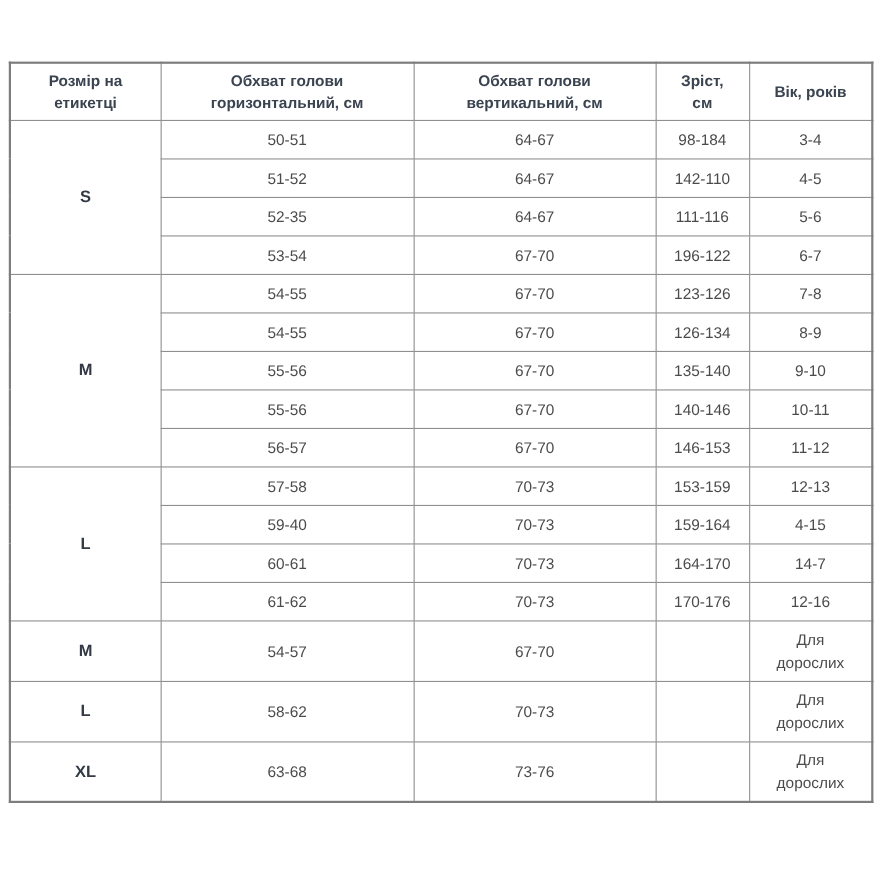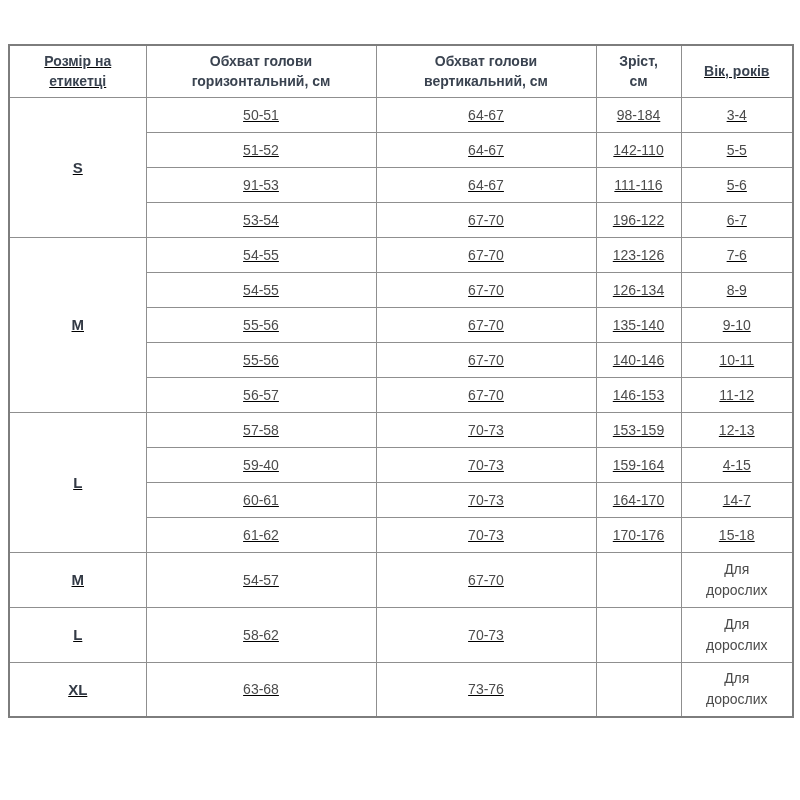--- a/index.html
+++ b/index.html
@@ -13,8 +13,7 @@
   .chart-wrap {
     position: absolute;
     left: 8px;
-    top: 44px;
-    text-decoration: underline;
+    top: 56px;
   }
   table.size-chart {
     border-collapse: collapse;

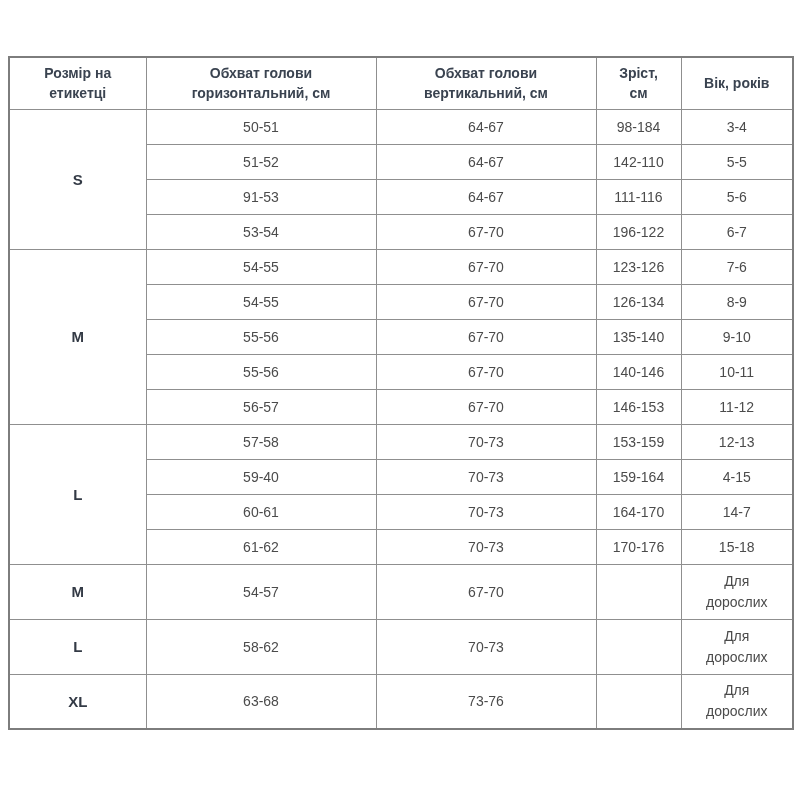--- a/index.html
+++ b/index.html
@@ -87,7 +87,7 @@
         <td>51-52</td>
         <td>64-67</td>
         <td>142-110</td>
-        <td>5-5</td>
+        <td>4-5</td>
       </tr>
       <tr class="h-std">
         <td>91-53</td>

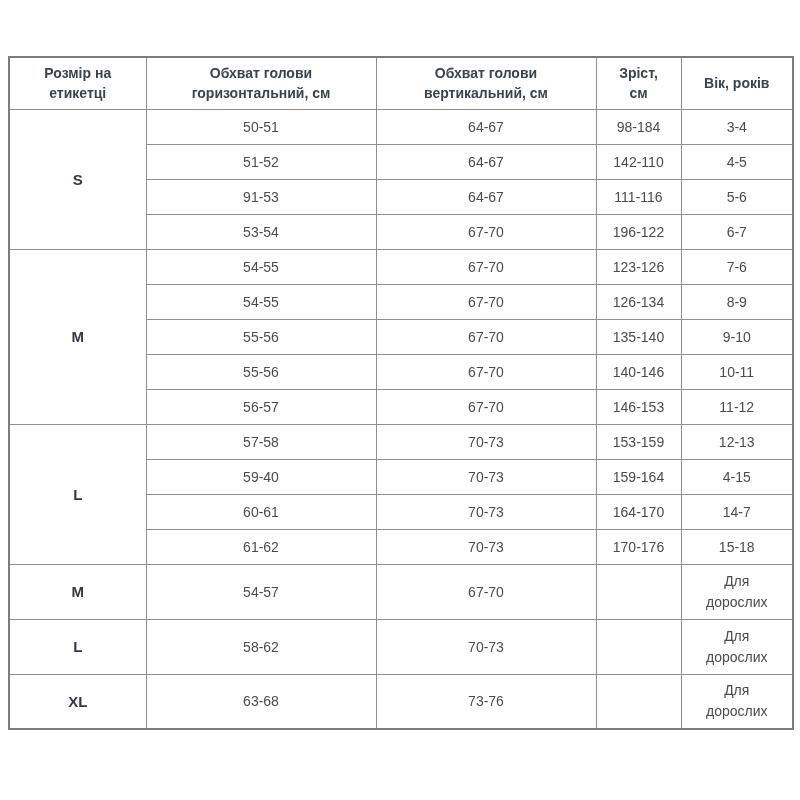--- a/index.html
+++ b/index.html
@@ -90,7 +90,7 @@
         <td>4-5</td>
       </tr>
       <tr class="h-std">
-        <td>91-53</td>
+        <td>52-35</td>
         <td>64-67</td>
         <td>111-116</td>
         <td>5-6</td>

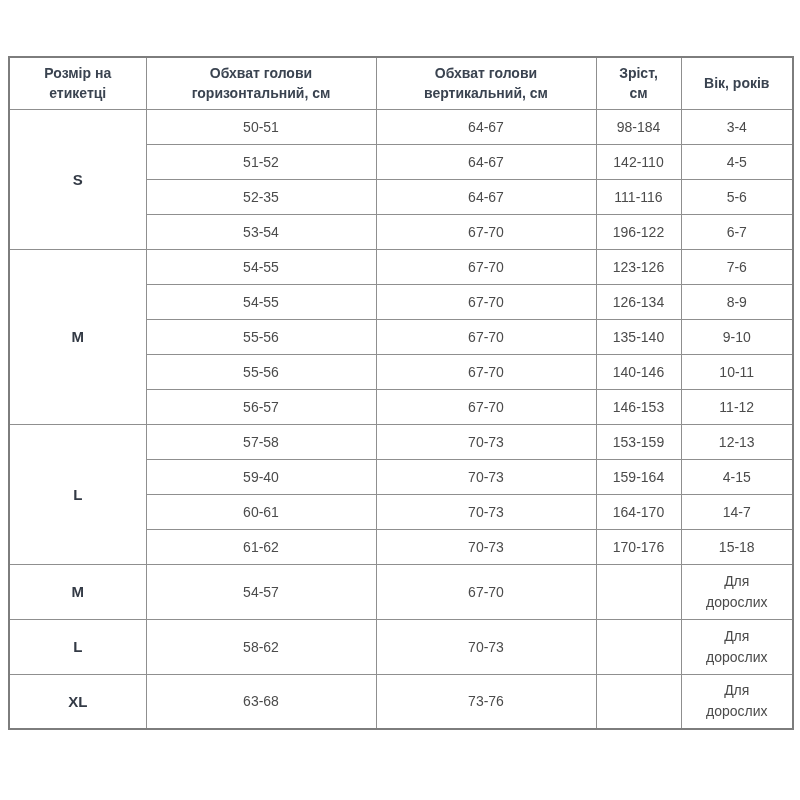--- a/index.html
+++ b/index.html
@@ -107,7 +107,7 @@
         <td>54-55</td>
         <td>67-70</td>
         <td>123-126</td>
-        <td>7-6</td>
+        <td>7-8</td>
       </tr>
       <tr class="h-std">
         <td>54-55</td>

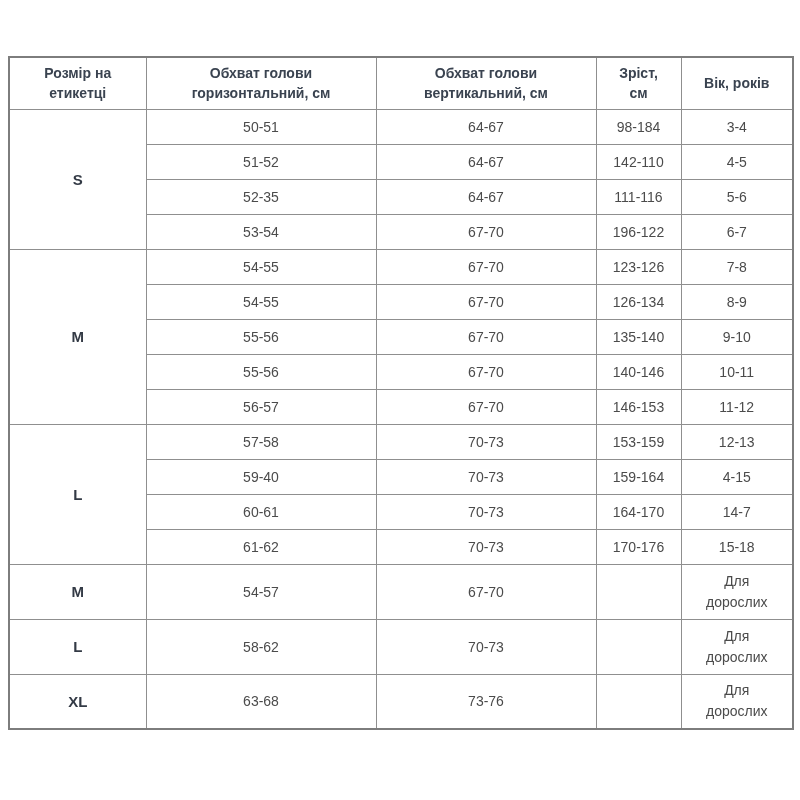--- a/index.html
+++ b/index.html
@@ -157,7 +157,7 @@
         <td>61-62</td>
         <td>70-73</td>
         <td>170-176</td>
-        <td>15-18</td>
+        <td>12-16</td>
       </tr>
 
       <tr class="h-adult">

